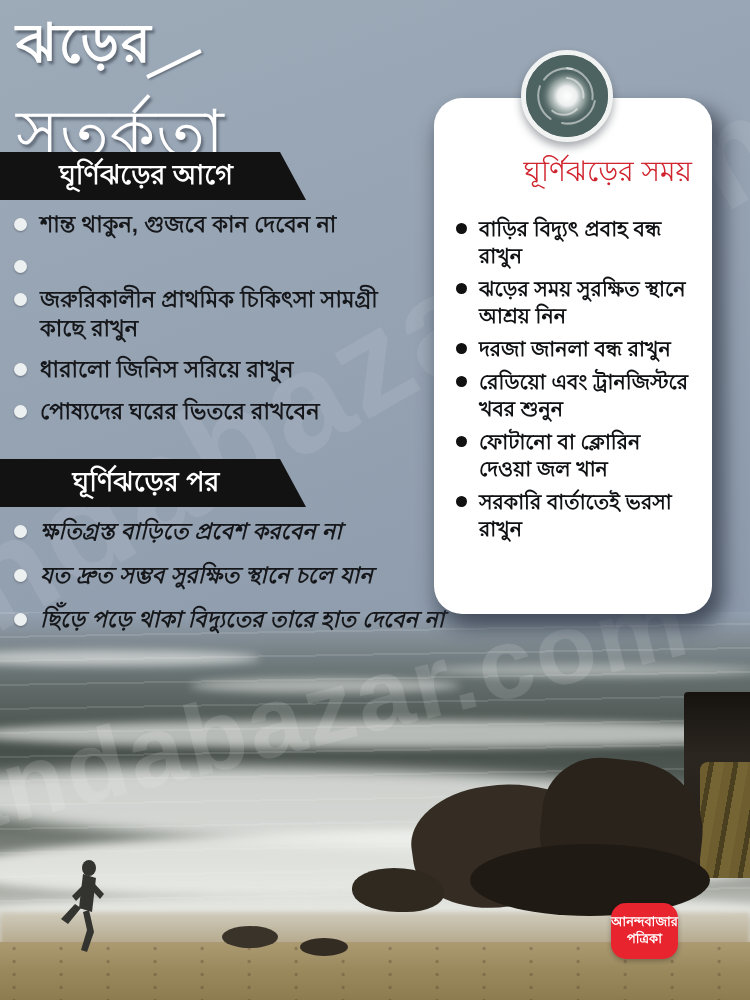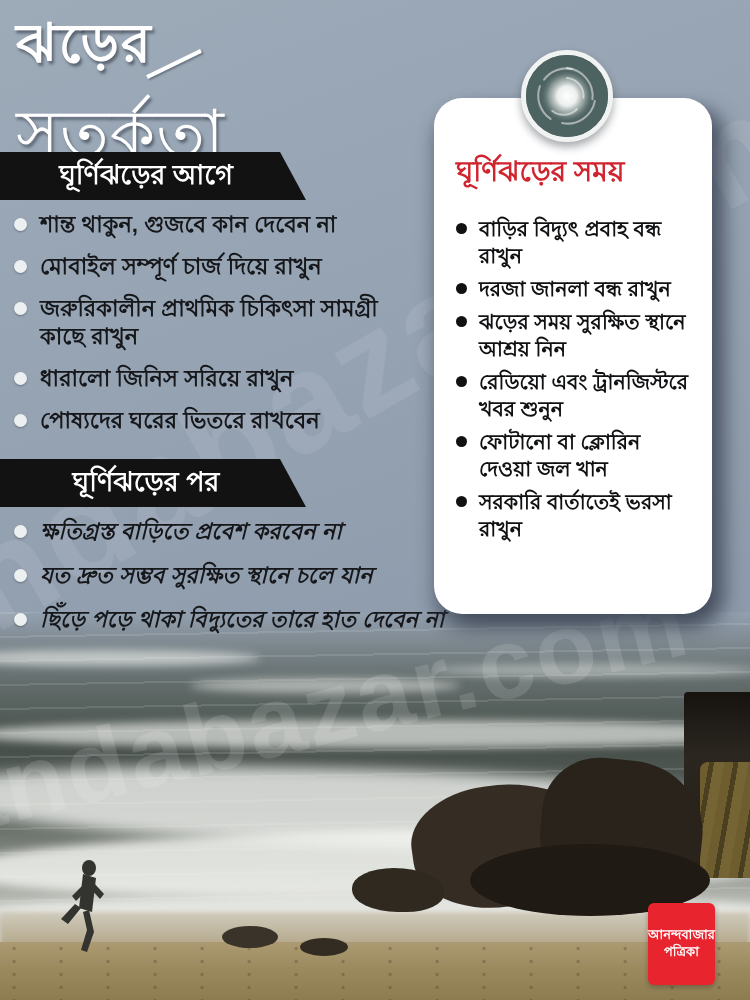--- a/index.html
+++ b/index.html
@@ -37,7 +37,7 @@
   .card{position:absolute;left:434px;top:98px;width:278px;height:516px;background:#ffffff;
     border-radius:28px;z-index:4;box-sizing:border-box;padding:52px 20px 0 22px;
     box-shadow:14px 10px 18px rgba(42,50,64,0.55), 0 14px 18px rgba(42,50,64,0.45);}
-  .card-heading{margin:0 0 18px;color:#d0242e;font-size:28px;font-weight:bold;text-align:left;}
+  .card-heading{margin:0 0 18px;color:#d0242e;font-size:28px;font-weight:normal;text-align:right;}
   .card-list{position:static;display:flex;flex-direction:column;gap:6px;margin:0;padding:0;list-style:none;}
   .card-list .item{font-size:20.5px;gap:12px;line-height:1.32;color:#101113;}
   .card-list .dot{width:11px;height:11px;background:#111;margin-top:8px;box-shadow:none;}

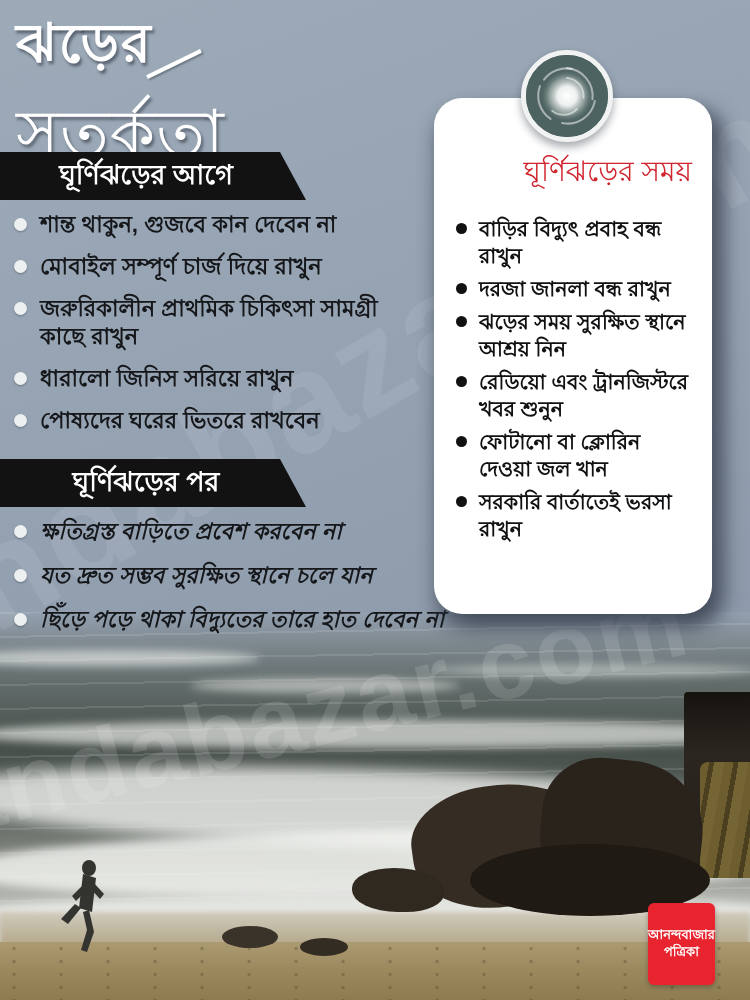--- a/index.html
+++ b/index.html
@@ -143,7 +143,6 @@
 
       <li class="item">
         <span class="dot"></span>
-        <span>মোবাইল সম্পূর্ণ চার্জ দিয়ে রাখুন</span>
       </li>
 
       <li class="item">

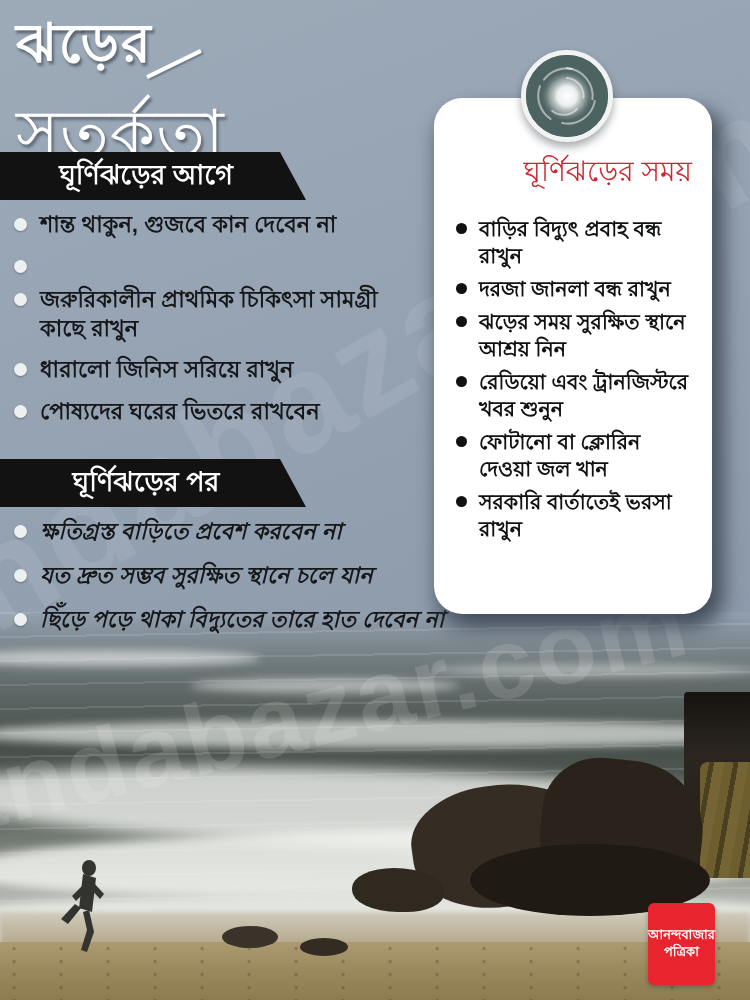--- a/index.html
+++ b/index.html
@@ -193,12 +193,12 @@
 
         <li class="item">
           <span class="dot"></span>
+          <span>ঝড়ের সময় সুরক্ষিত স্থানে আশ্রয় নিন</span>
+        </li>
+
+        <li class="item">
+          <span class="dot"></span>
           <span>দরজা জানলা বন্ধ রাখুন</span>
-        </li>
-
-        <li class="item">
-          <span class="dot"></span>
-          <span>ঝড়ের সময় সুরক্ষিত স্থানে আশ্রয় নিন</span>
         </li>
 
         <li class="item">

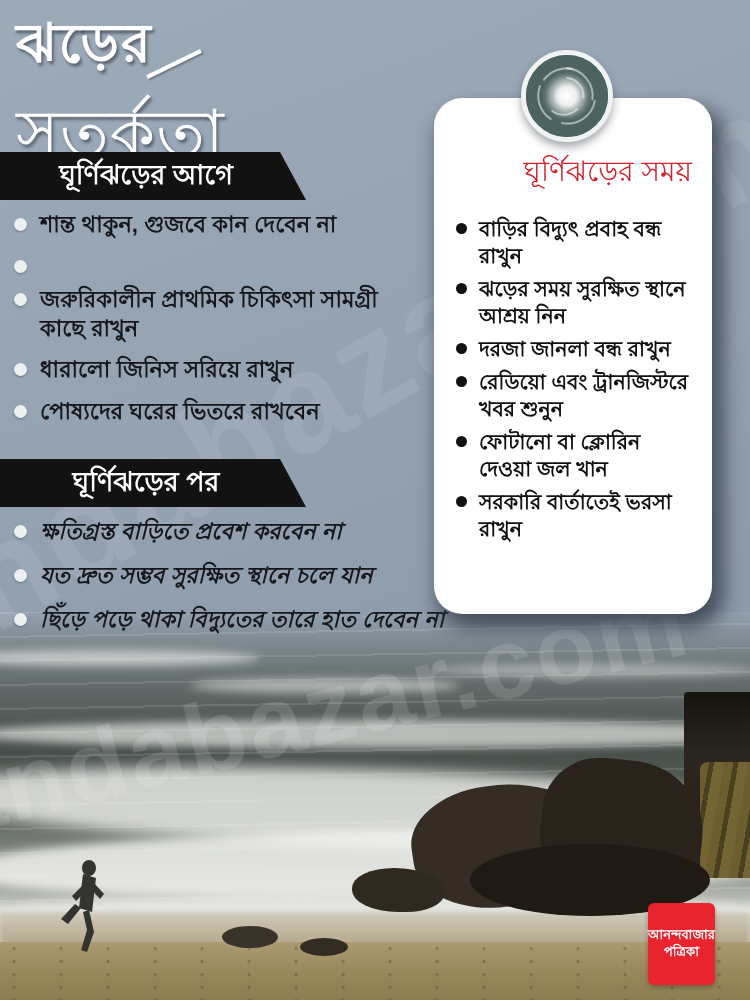--- a/index.html
+++ b/index.html
@@ -81,8 +81,8 @@
     background:repeating-linear-gradient(100deg,#6e5e2f 0 9px,#4a3f1f 9px 14px,#756434 14px 24px);}
   .runner{position:absolute;left:58px;top:246px;width:58px;height:104px;}
   
-  .logo{position:absolute;left:648px;top:903px;width:67px;height:82px;background:#e8242f;
-    border-radius:6px;z-index:6;color:#fff;font-weight:bold;font-size:13px;line-height:1.3;
+  .logo{position:absolute;left:611px;top:903px;width:67px;height:56px;background:#e8242f;
+    border-radius:15px;z-index:6;color:#fff;font-weight:bold;font-size:13px;line-height:1.3;
     display:flex;flex-direction:column;align-items:center;justify-content:center;text-align:center;
     box-shadow:0 2px 5px rgba(20,20,20,0.3);}
 </style>

